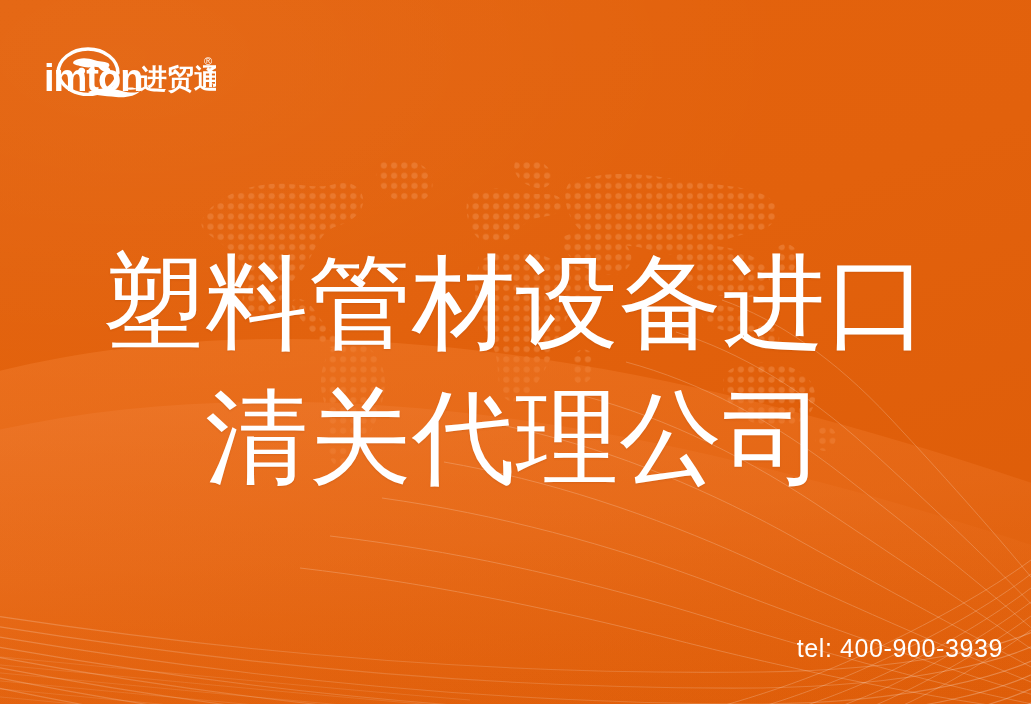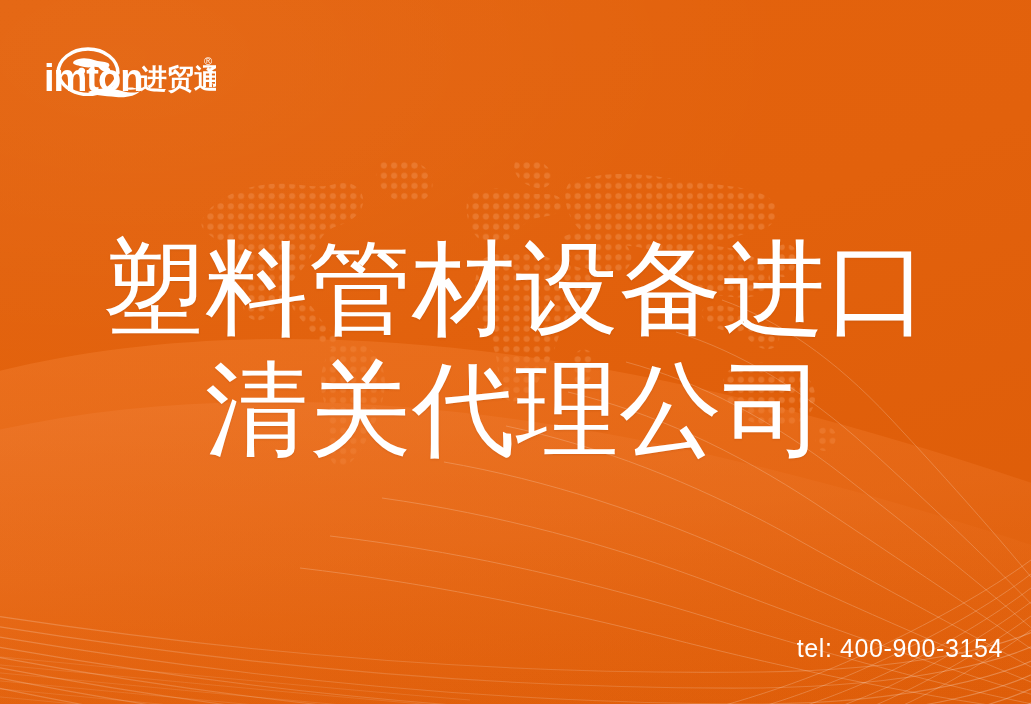--- a/index.html
+++ b/index.html
@@ -96,6 +96,7 @@
     display: block;
     font-size: 103px;
     white-space: nowrap;
+    margin-top: 14px;
   }
   .headline .line.l1 { letter-spacing: 0.5px; }
   .headline .line.l2 { letter-spacing: 0.5px; font-family: Liberation Serif, serif; }

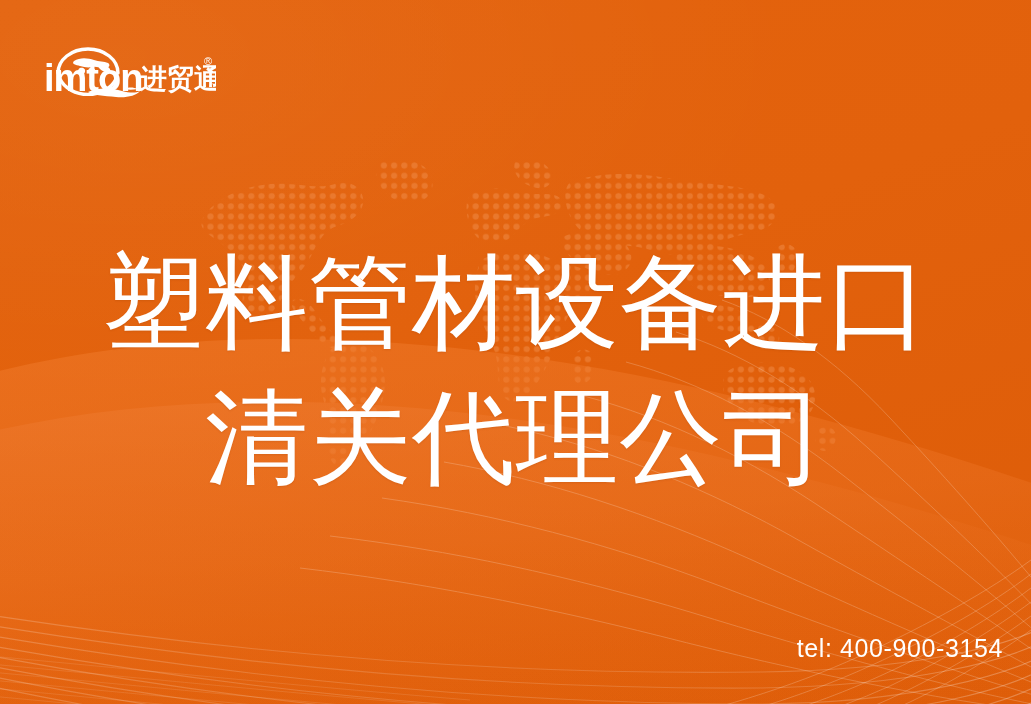--- a/index.html
+++ b/index.html
@@ -291,7 +291,7 @@
     <span class="line l2">清关代理公司</span>
   </div>
 
-  <div class="tel">tel: 400-900-3154</div>
+  <div class="tel">tel: 400-900-3939</div>
 
 </div>
 

